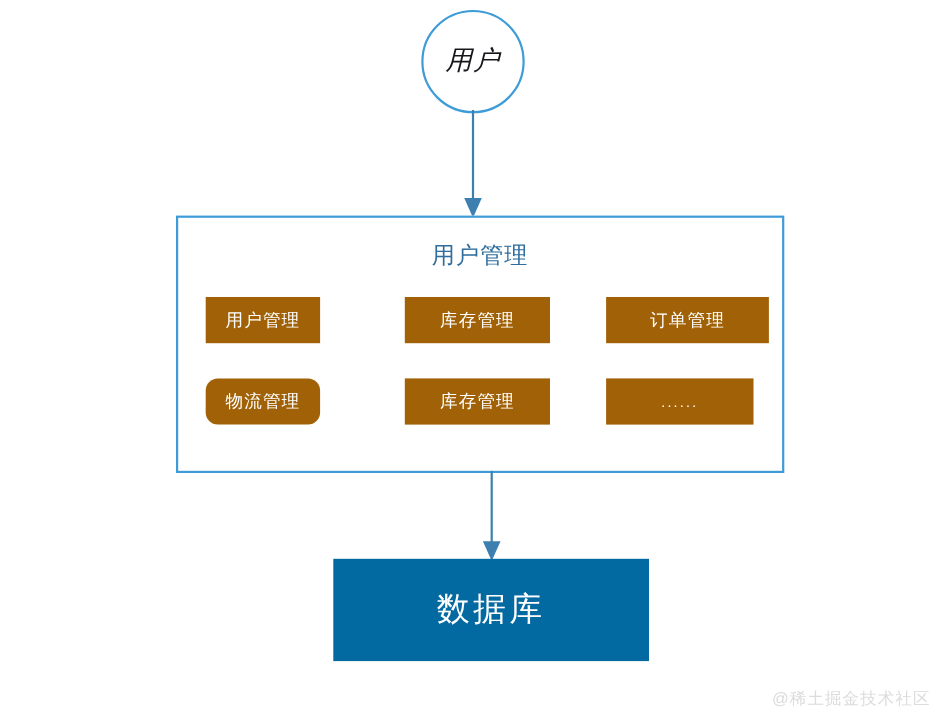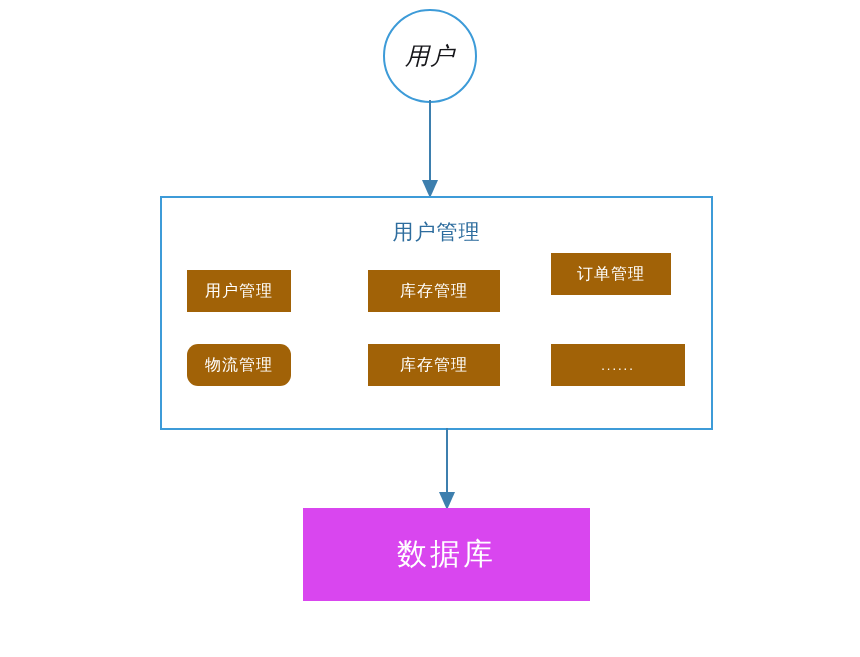--- a/index.html
+++ b/index.html
@@ -94,7 +94,7 @@
   
   .m-r0c0 { left: 25px;  top: 72px;  width: 104px; height: 42px; }
   .m-r0c1 { left: 206px; top: 72px;  width: 132px; height: 42px; }
-  .m-r0c2 { left: 389px; top: 55px;  width: 120px; height: 42px; }
+  .m-r0c2 { left: 389px; top: 72px;  width: 148px; height: 42px; }
   
   .m-r1c0 { left: 25px;  top: 146px; width: 104px; height: 42px; border-radius: 11px; }
   .m-r1c1 { left: 206px; top: 146px; width: 132px; height: 42px; }

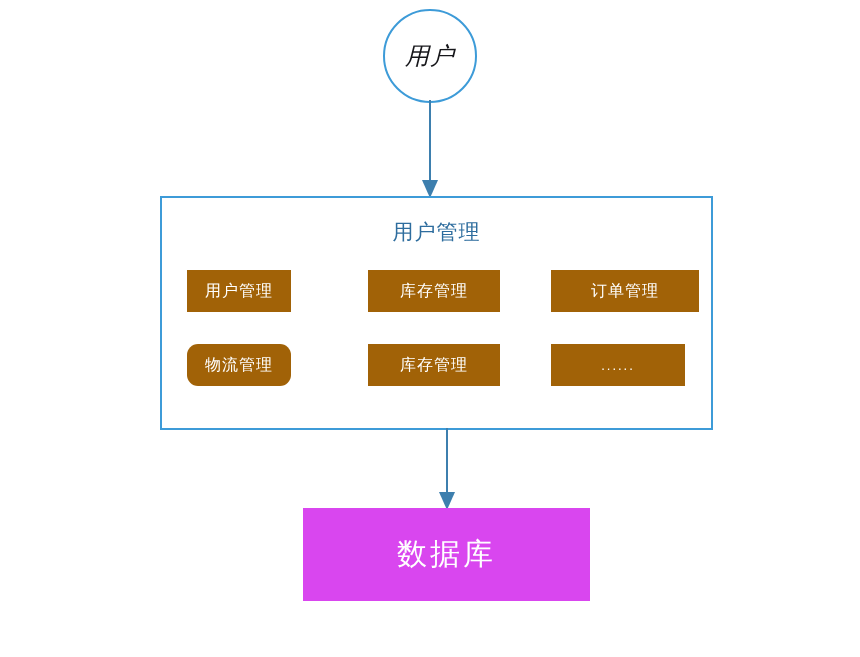--- a/index.html
+++ b/index.html
@@ -107,7 +107,7 @@
     top: 508px;
     width: 287px;
     height: 93px;
-    background: #d946ef;
+    background: #0369a1;
     display: flex;
     align-items: center;
     justify-content: center;

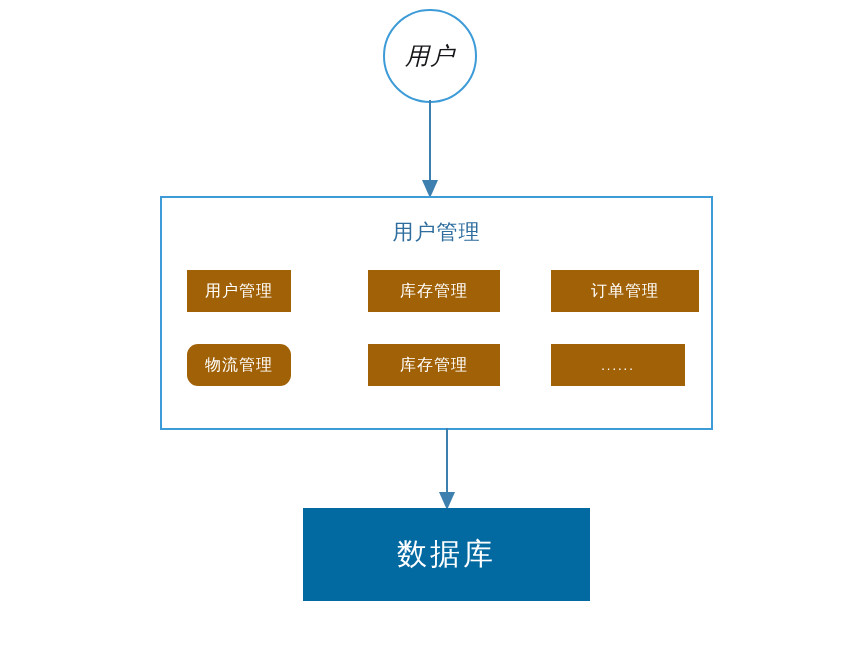--- a/index.html
+++ b/index.html
@@ -177,6 +177,7 @@
     <span class="database-label">数据库</span>
   </div>
 
+  <div class="watermark">@稀土掘金技术社区</div>
 
 </div>
 

